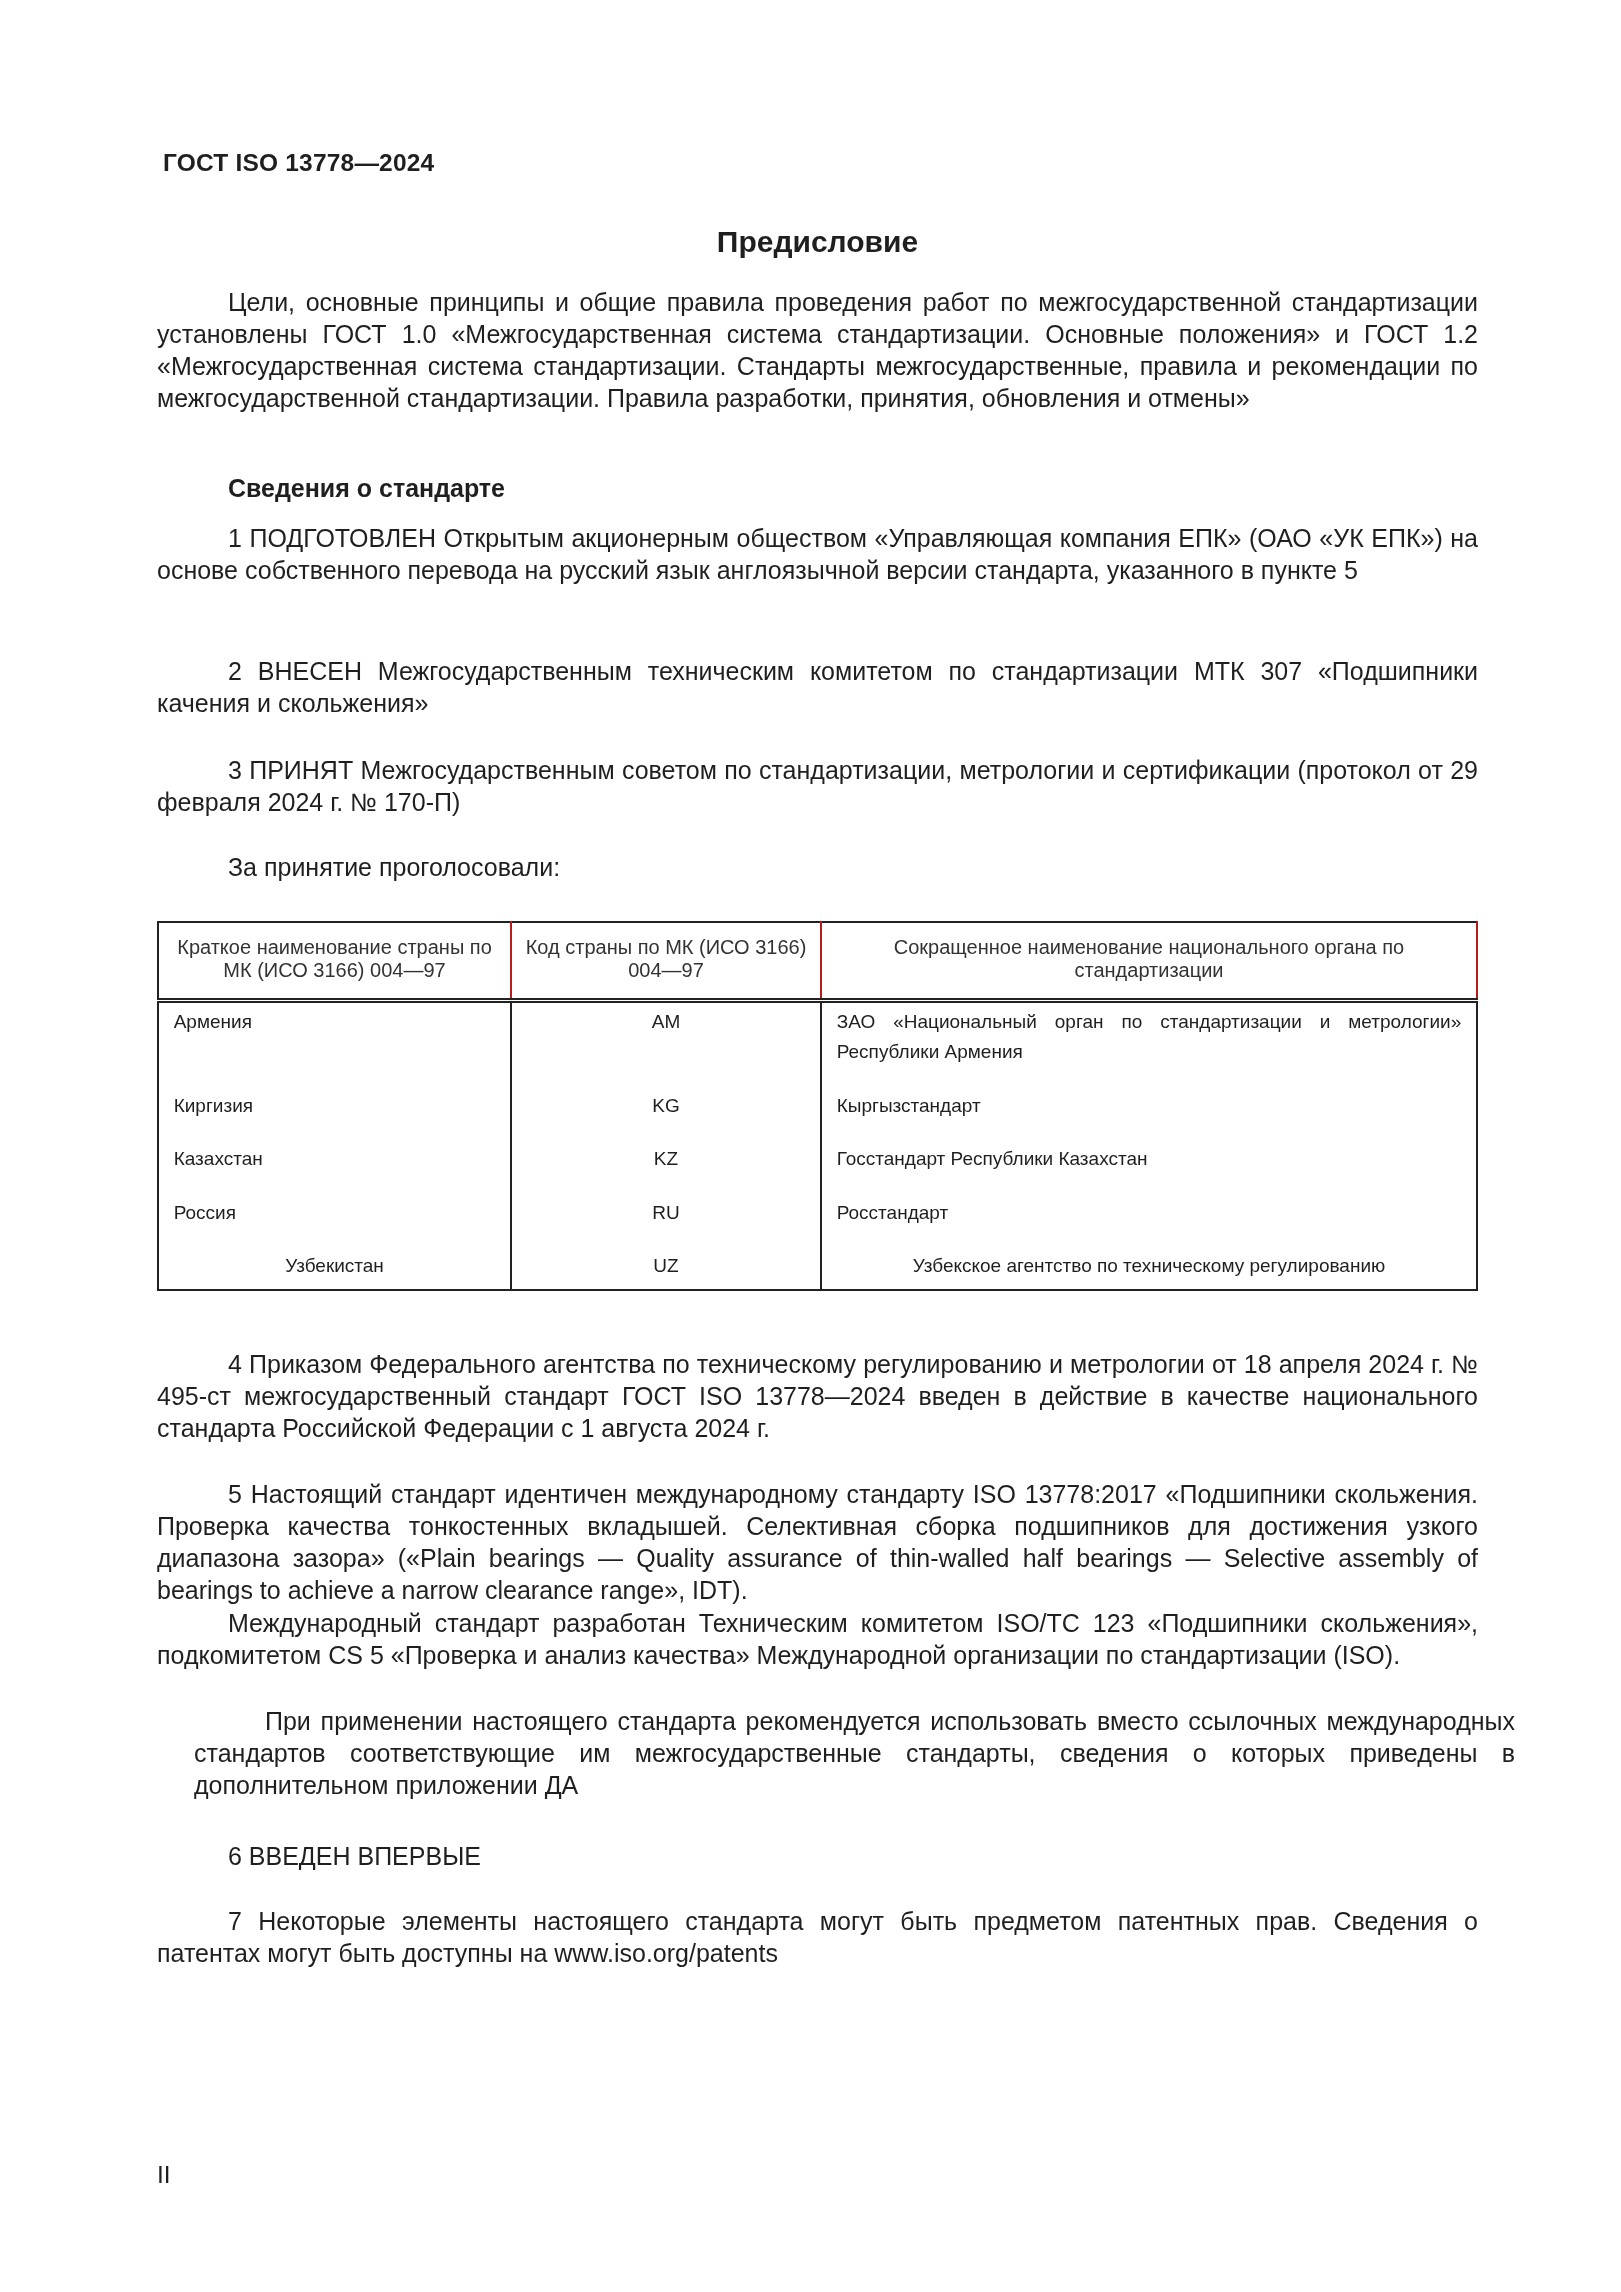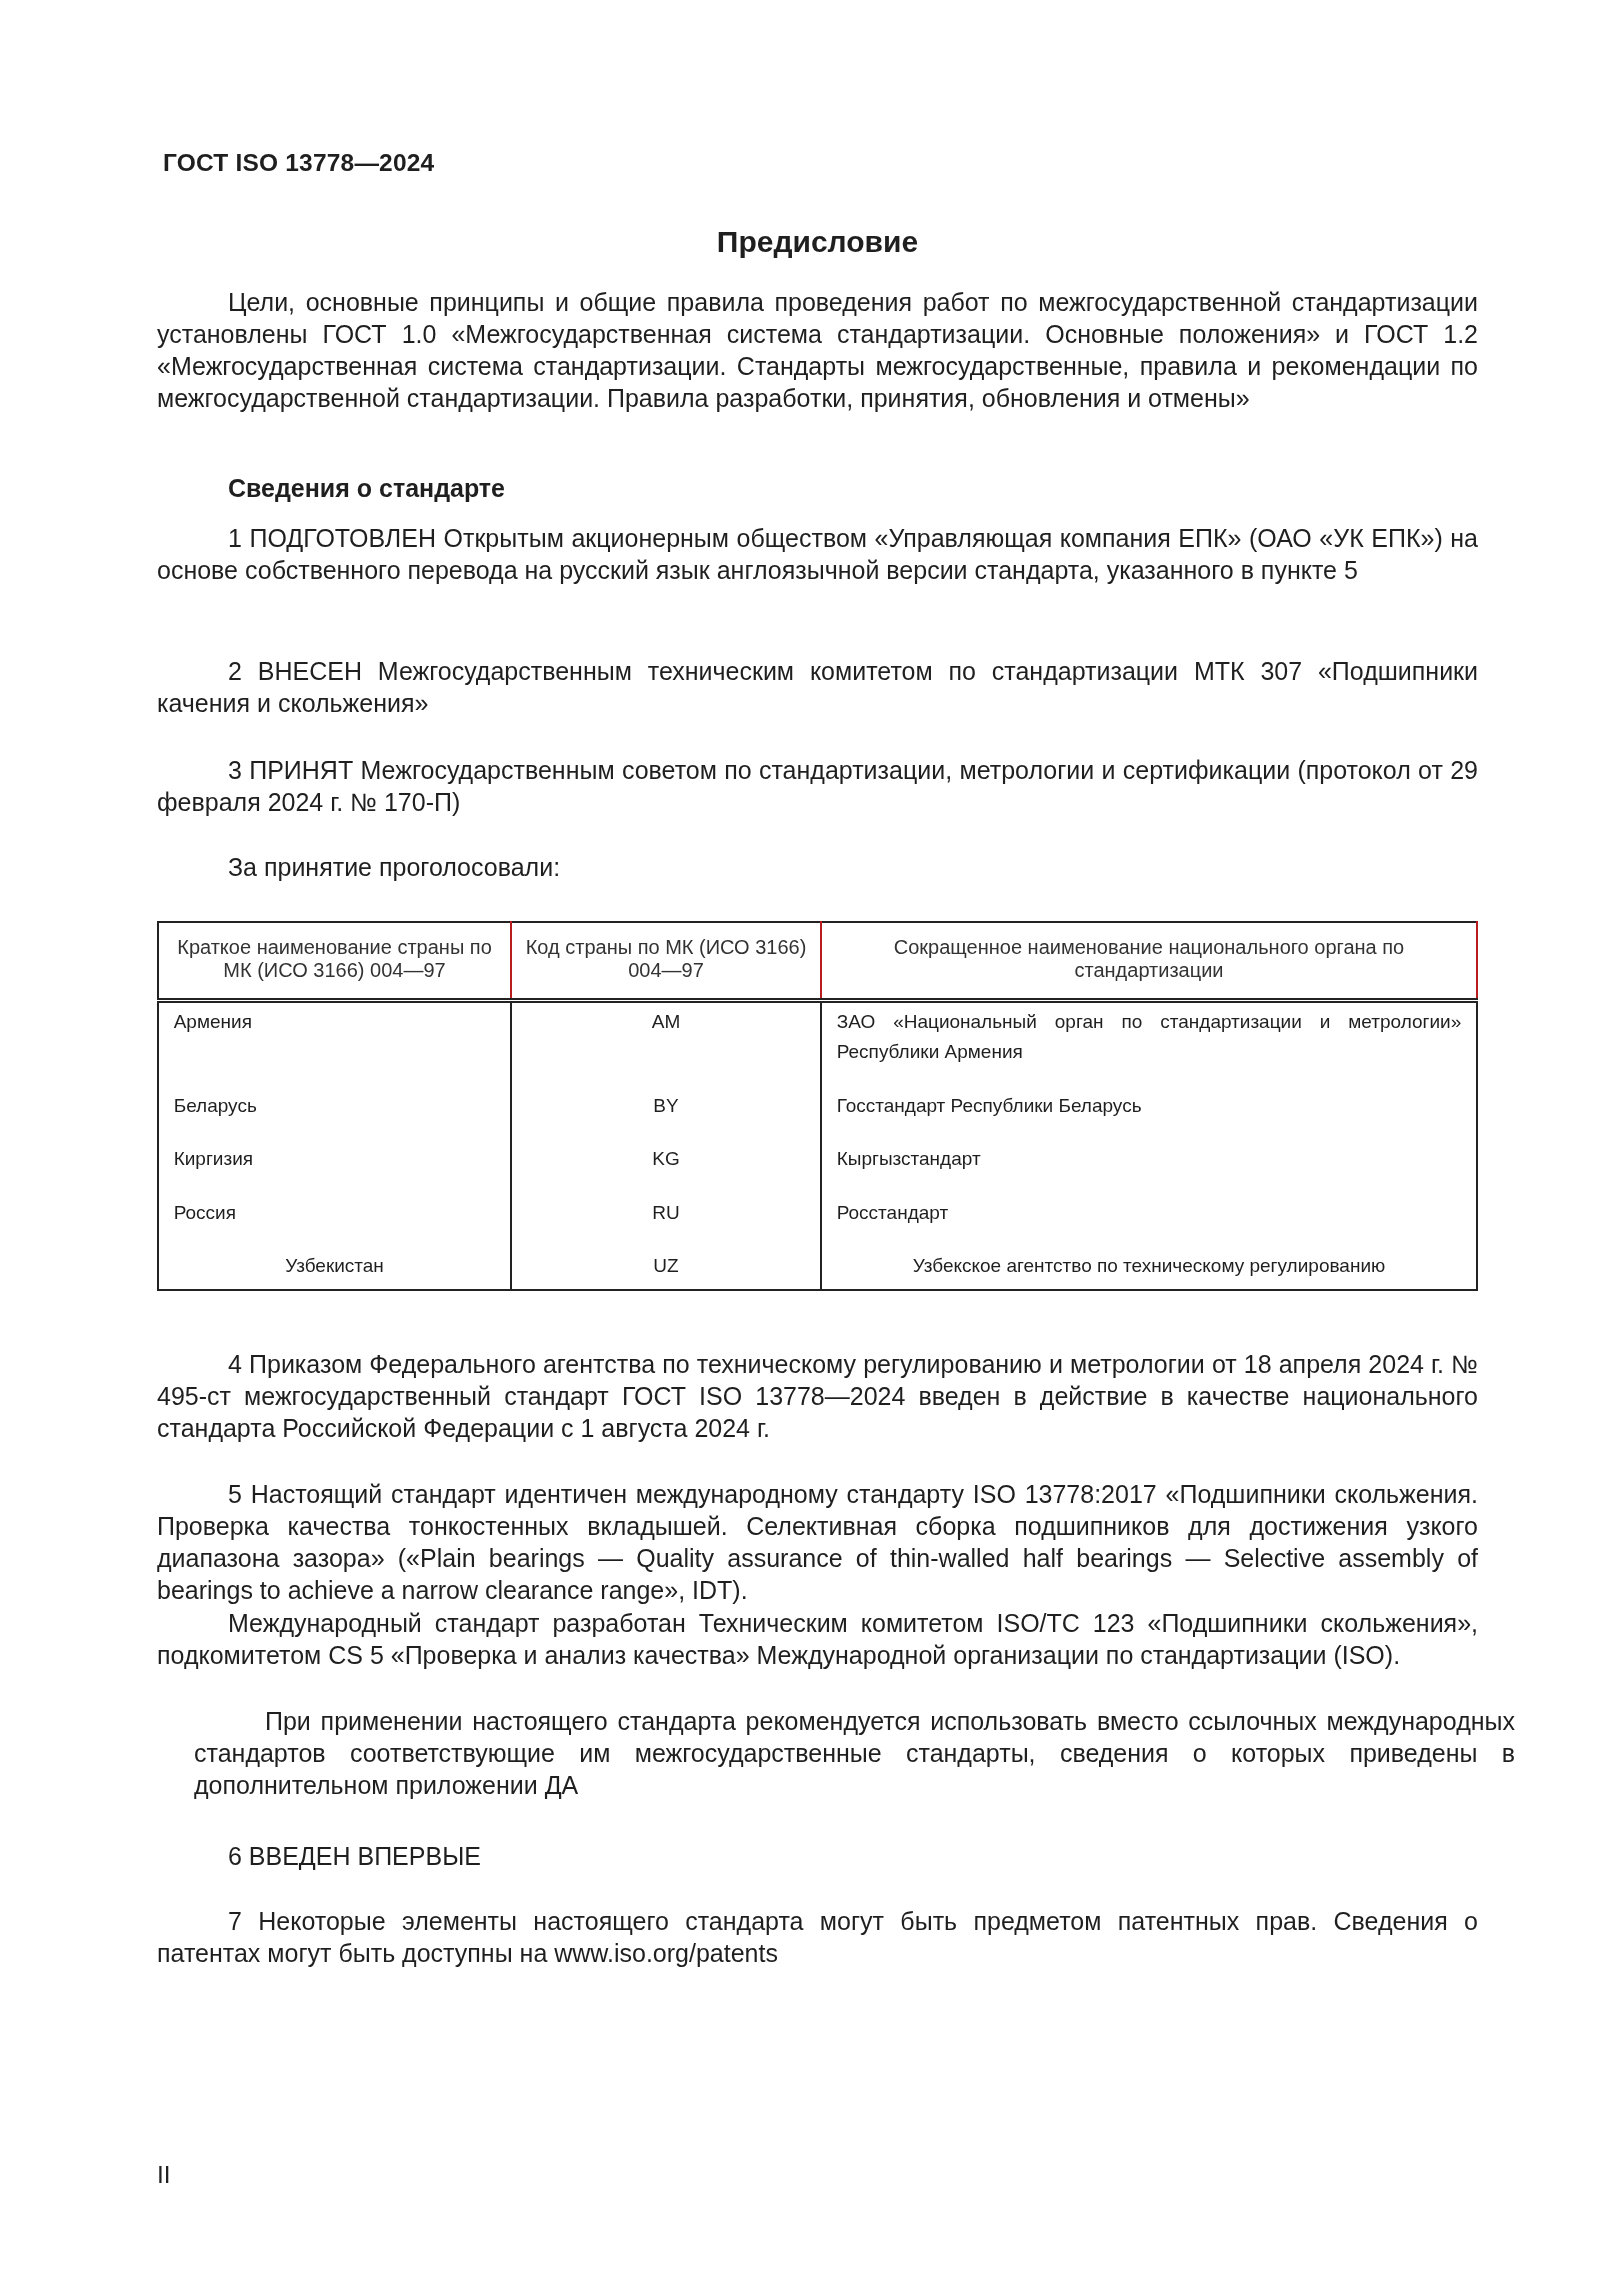--- a/index.html
+++ b/index.html
@@ -77,11 +77,6 @@
         <td class="org">ЗАО «Национальный орган по стандартизации и метрологии» Республики Армения</td>
       </tr>
       <tr>
-        <td>Беларусь</td>
-        <td class="code">BY</td>
-        <td class="org">Госстандарт Республики Беларусь</td>
-      </tr>
-      <tr>
         <td>Киргизия</td>
         <td class="code">KG</td>
         <td class="org">Кыргызстандарт</td>

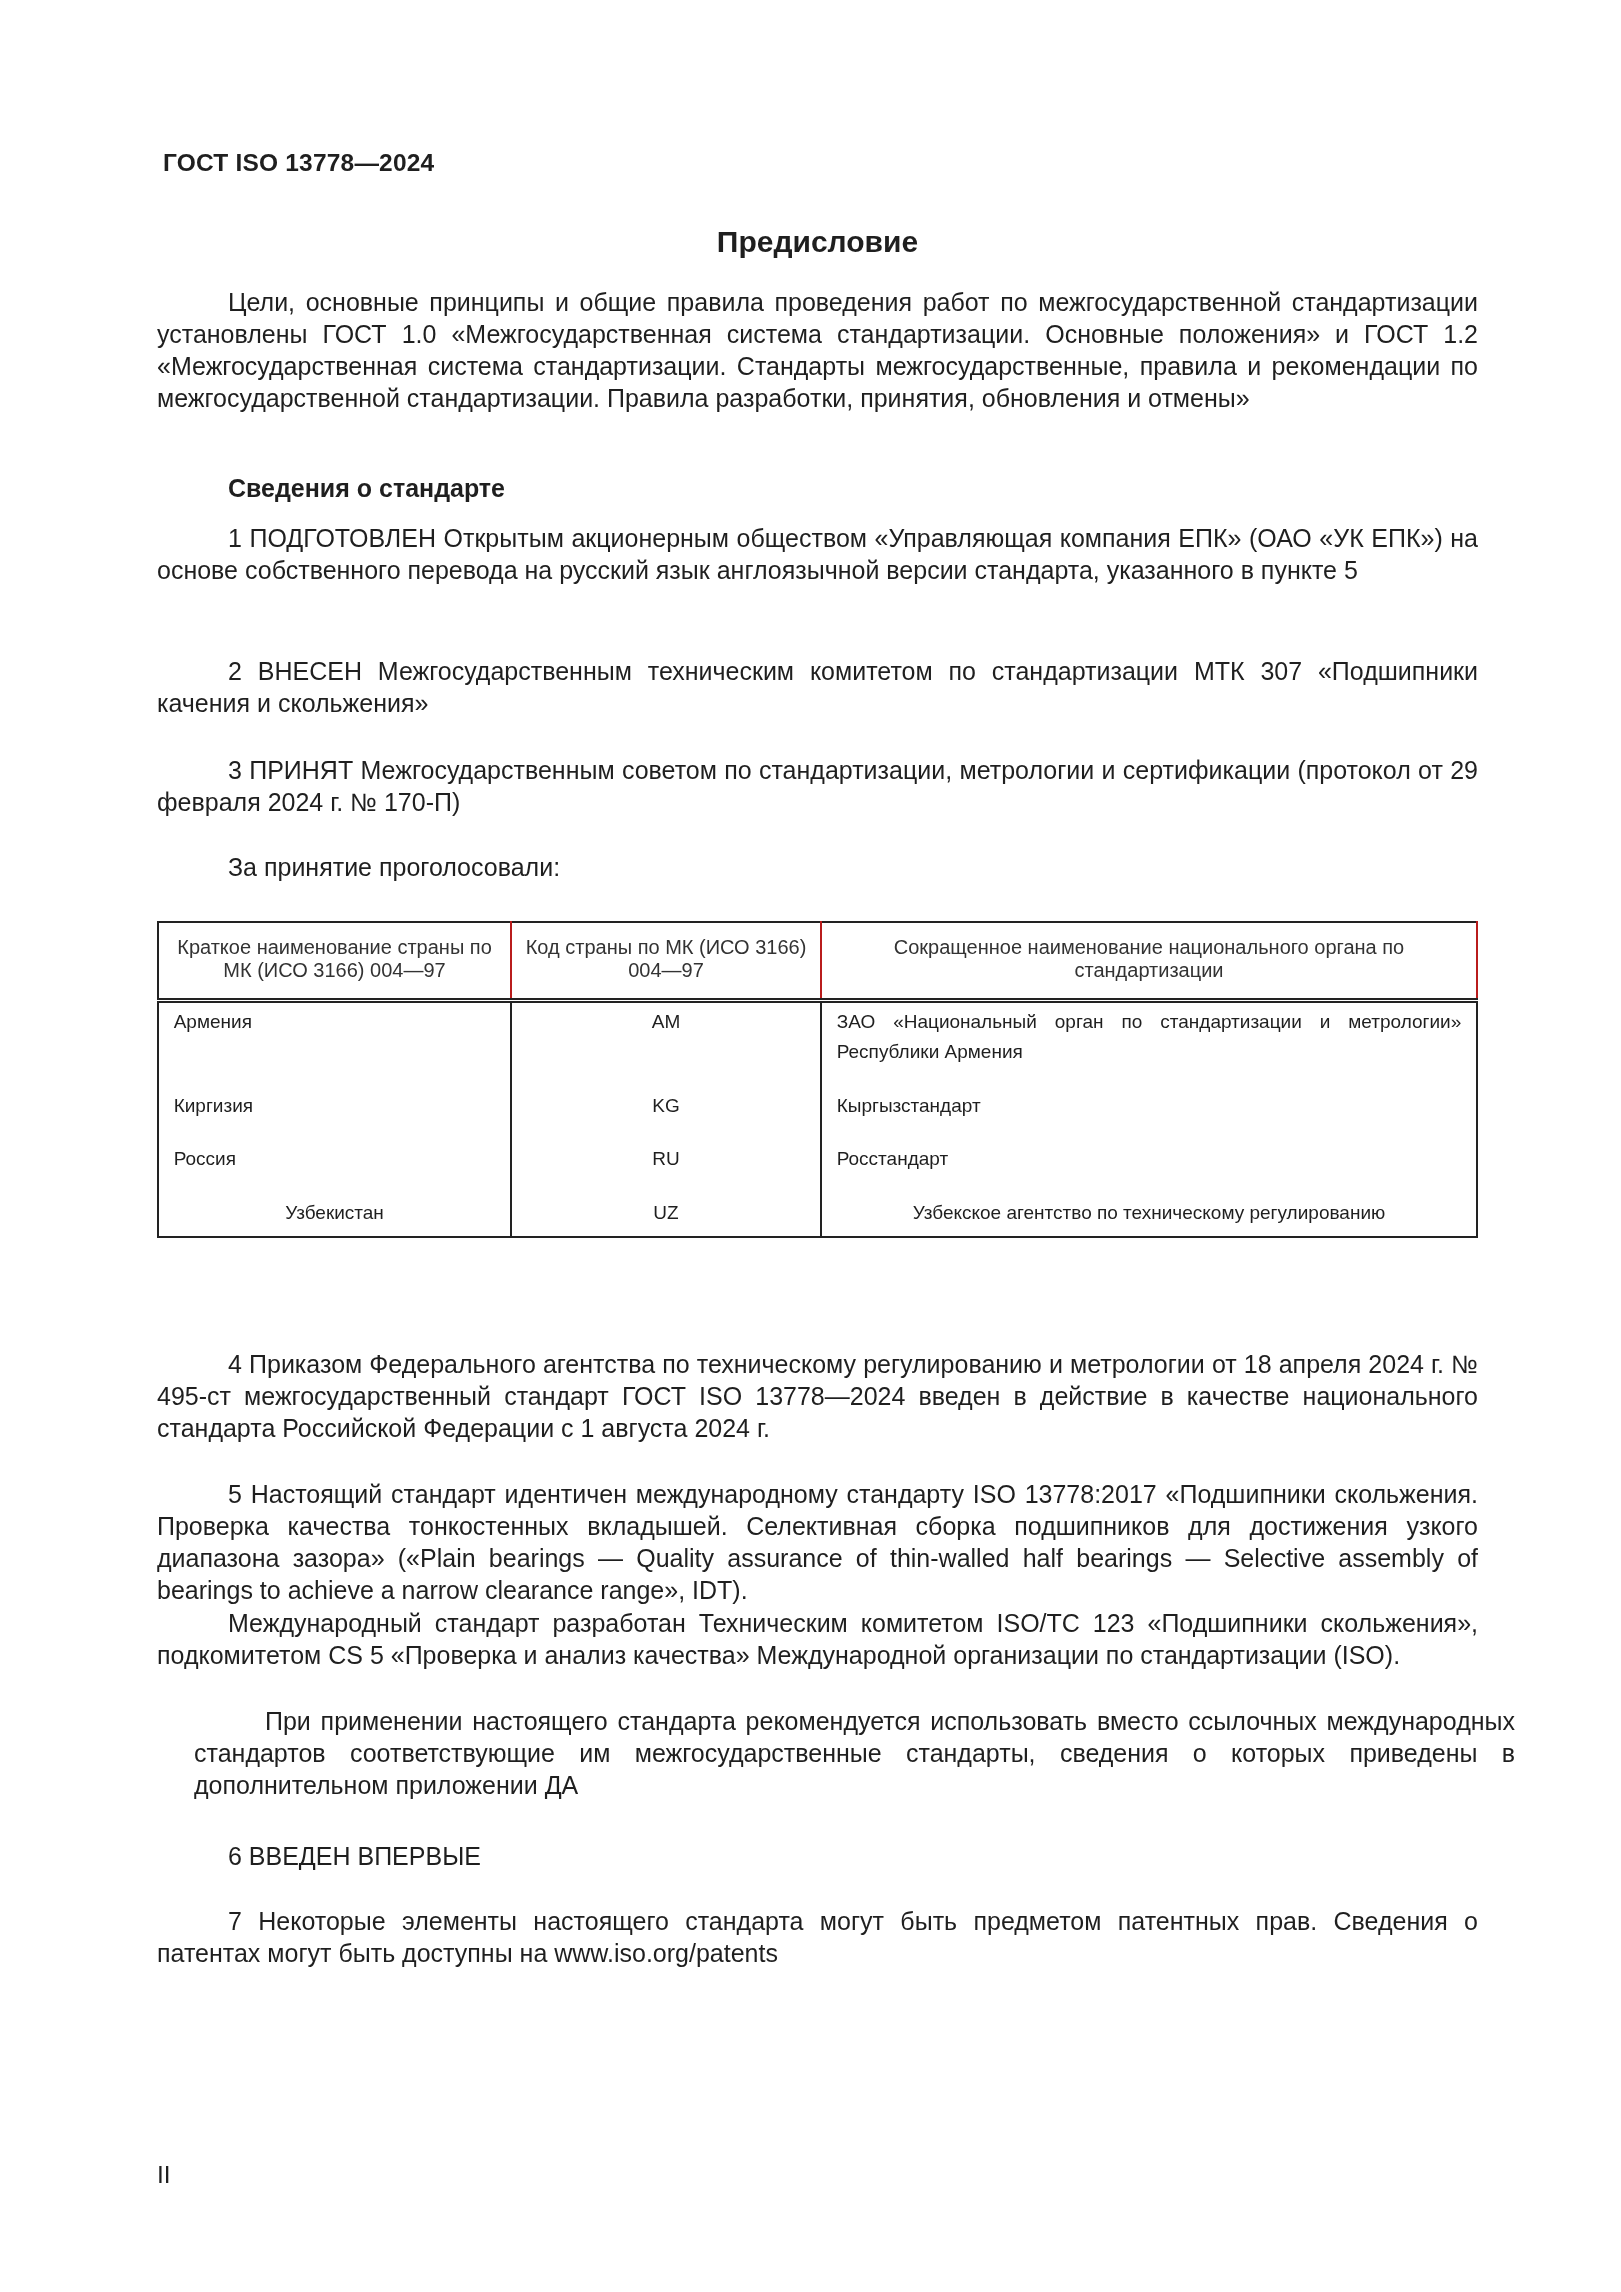--- a/index.html
+++ b/index.html
@@ -82,6 +82,11 @@
         <td class="org">Кыргызстандарт</td>
       </tr>
       <tr>
+        <td>Казахстан</td>
+        <td class="code">KZ</td>
+        <td class="org">Госстандарт Республики Казахстан</td>
+      </tr>
+      <tr>
         <td>Россия</td>
         <td class="code">RU</td>
         <td class="org">Росстандарт</td>

